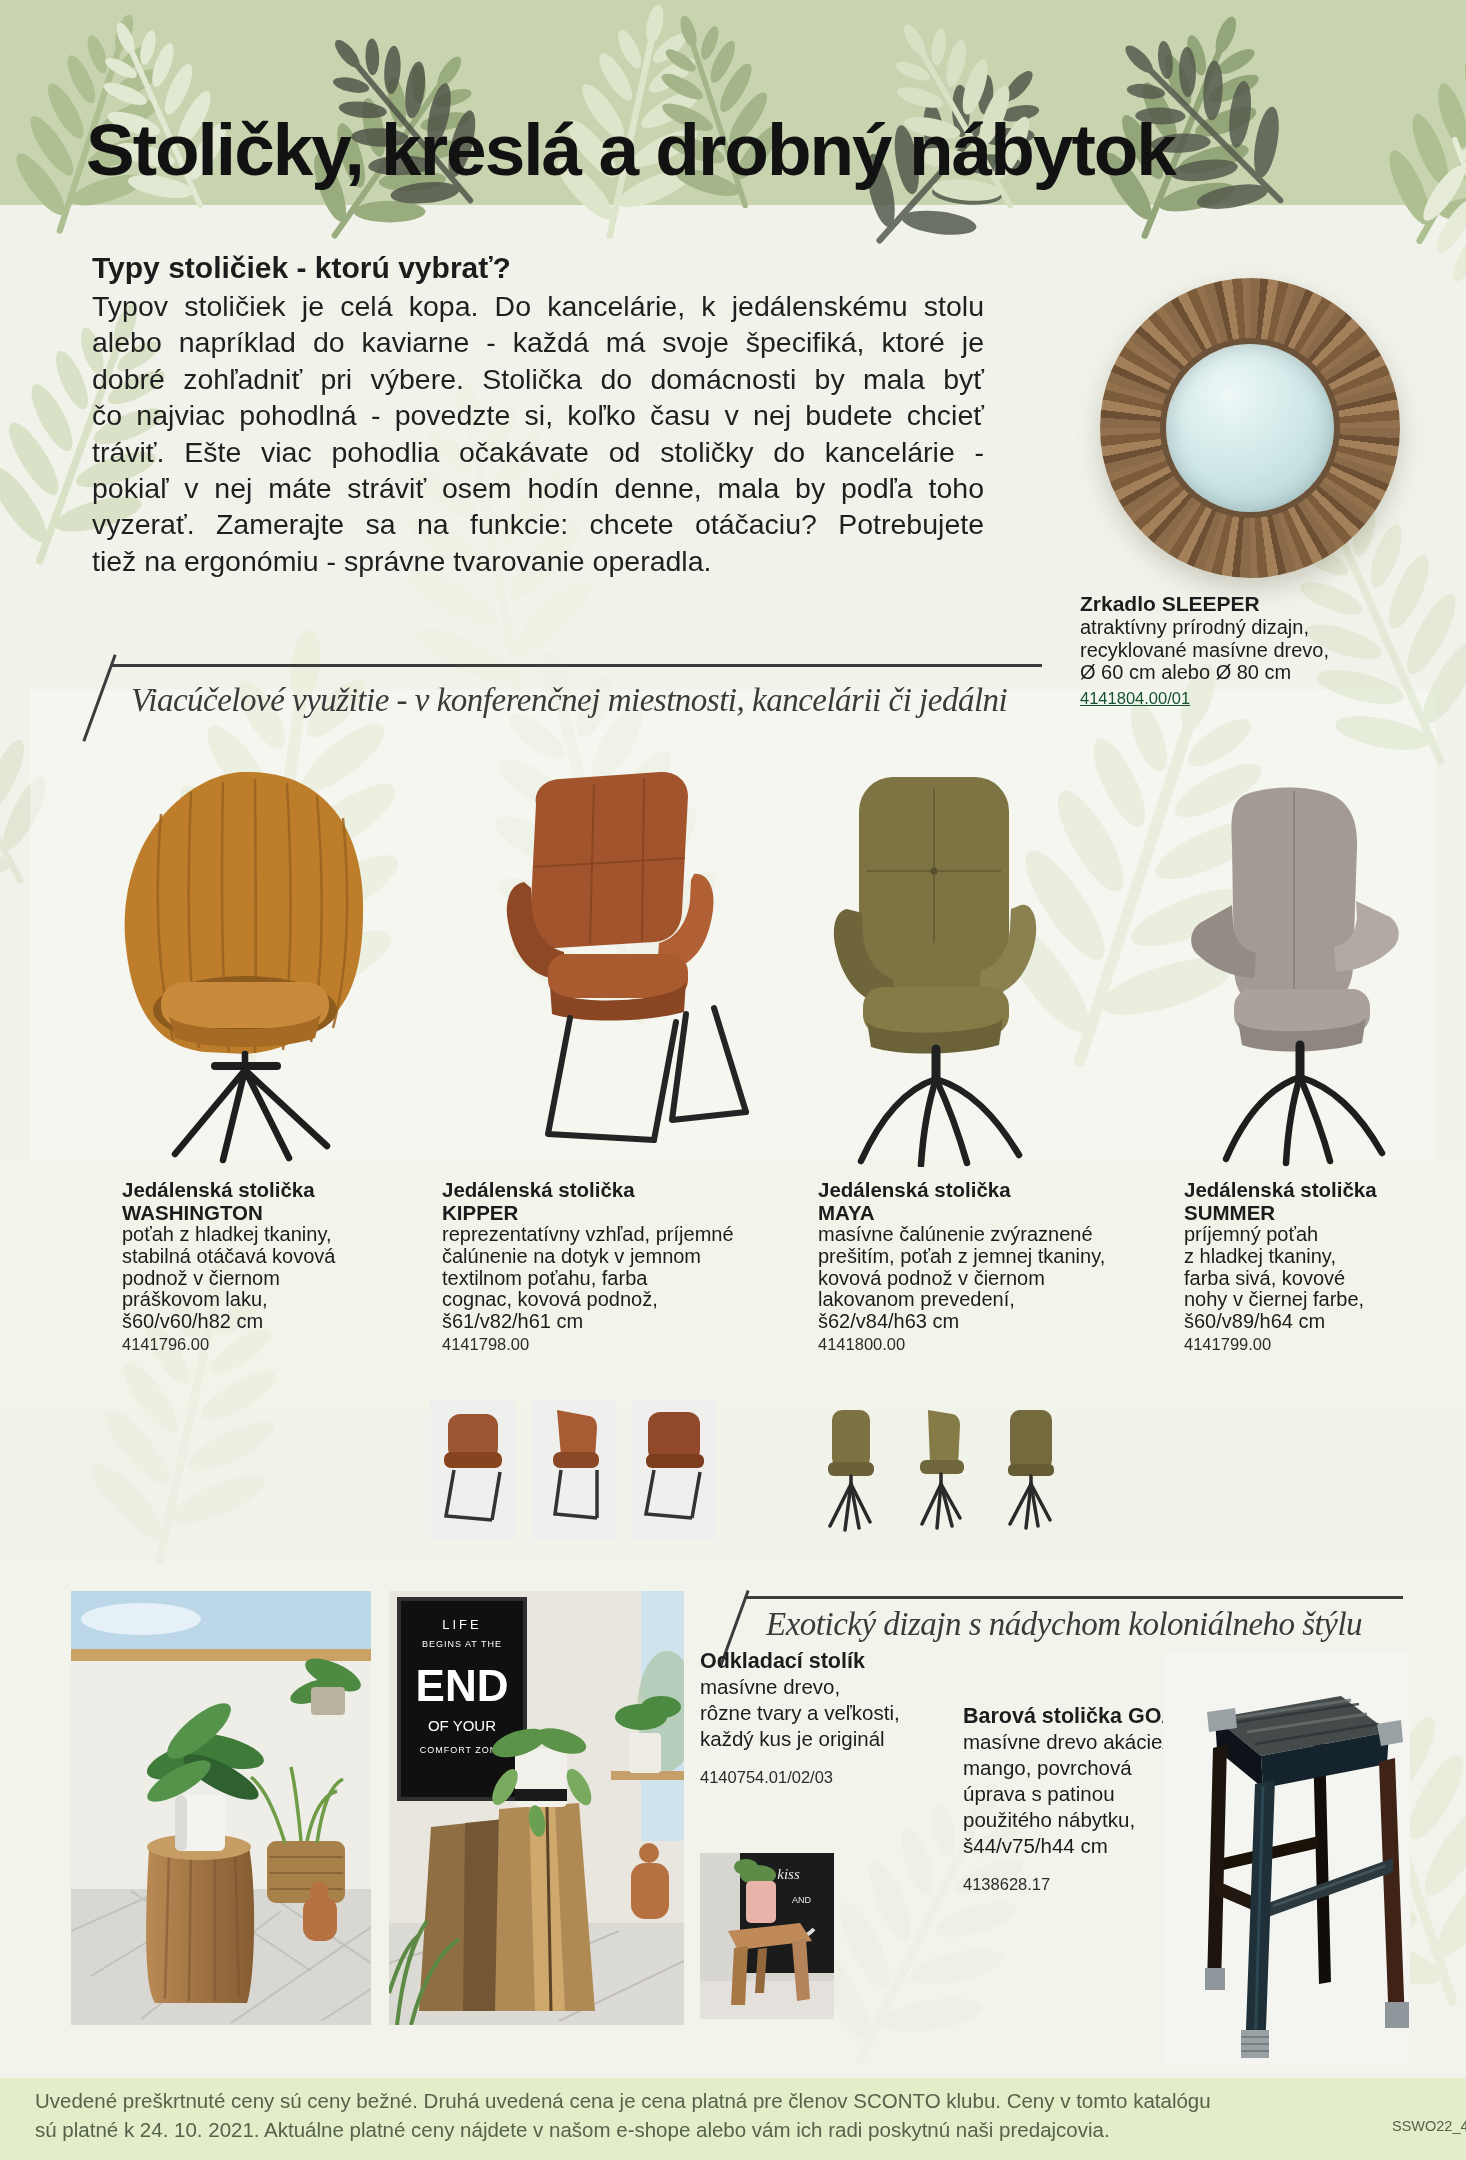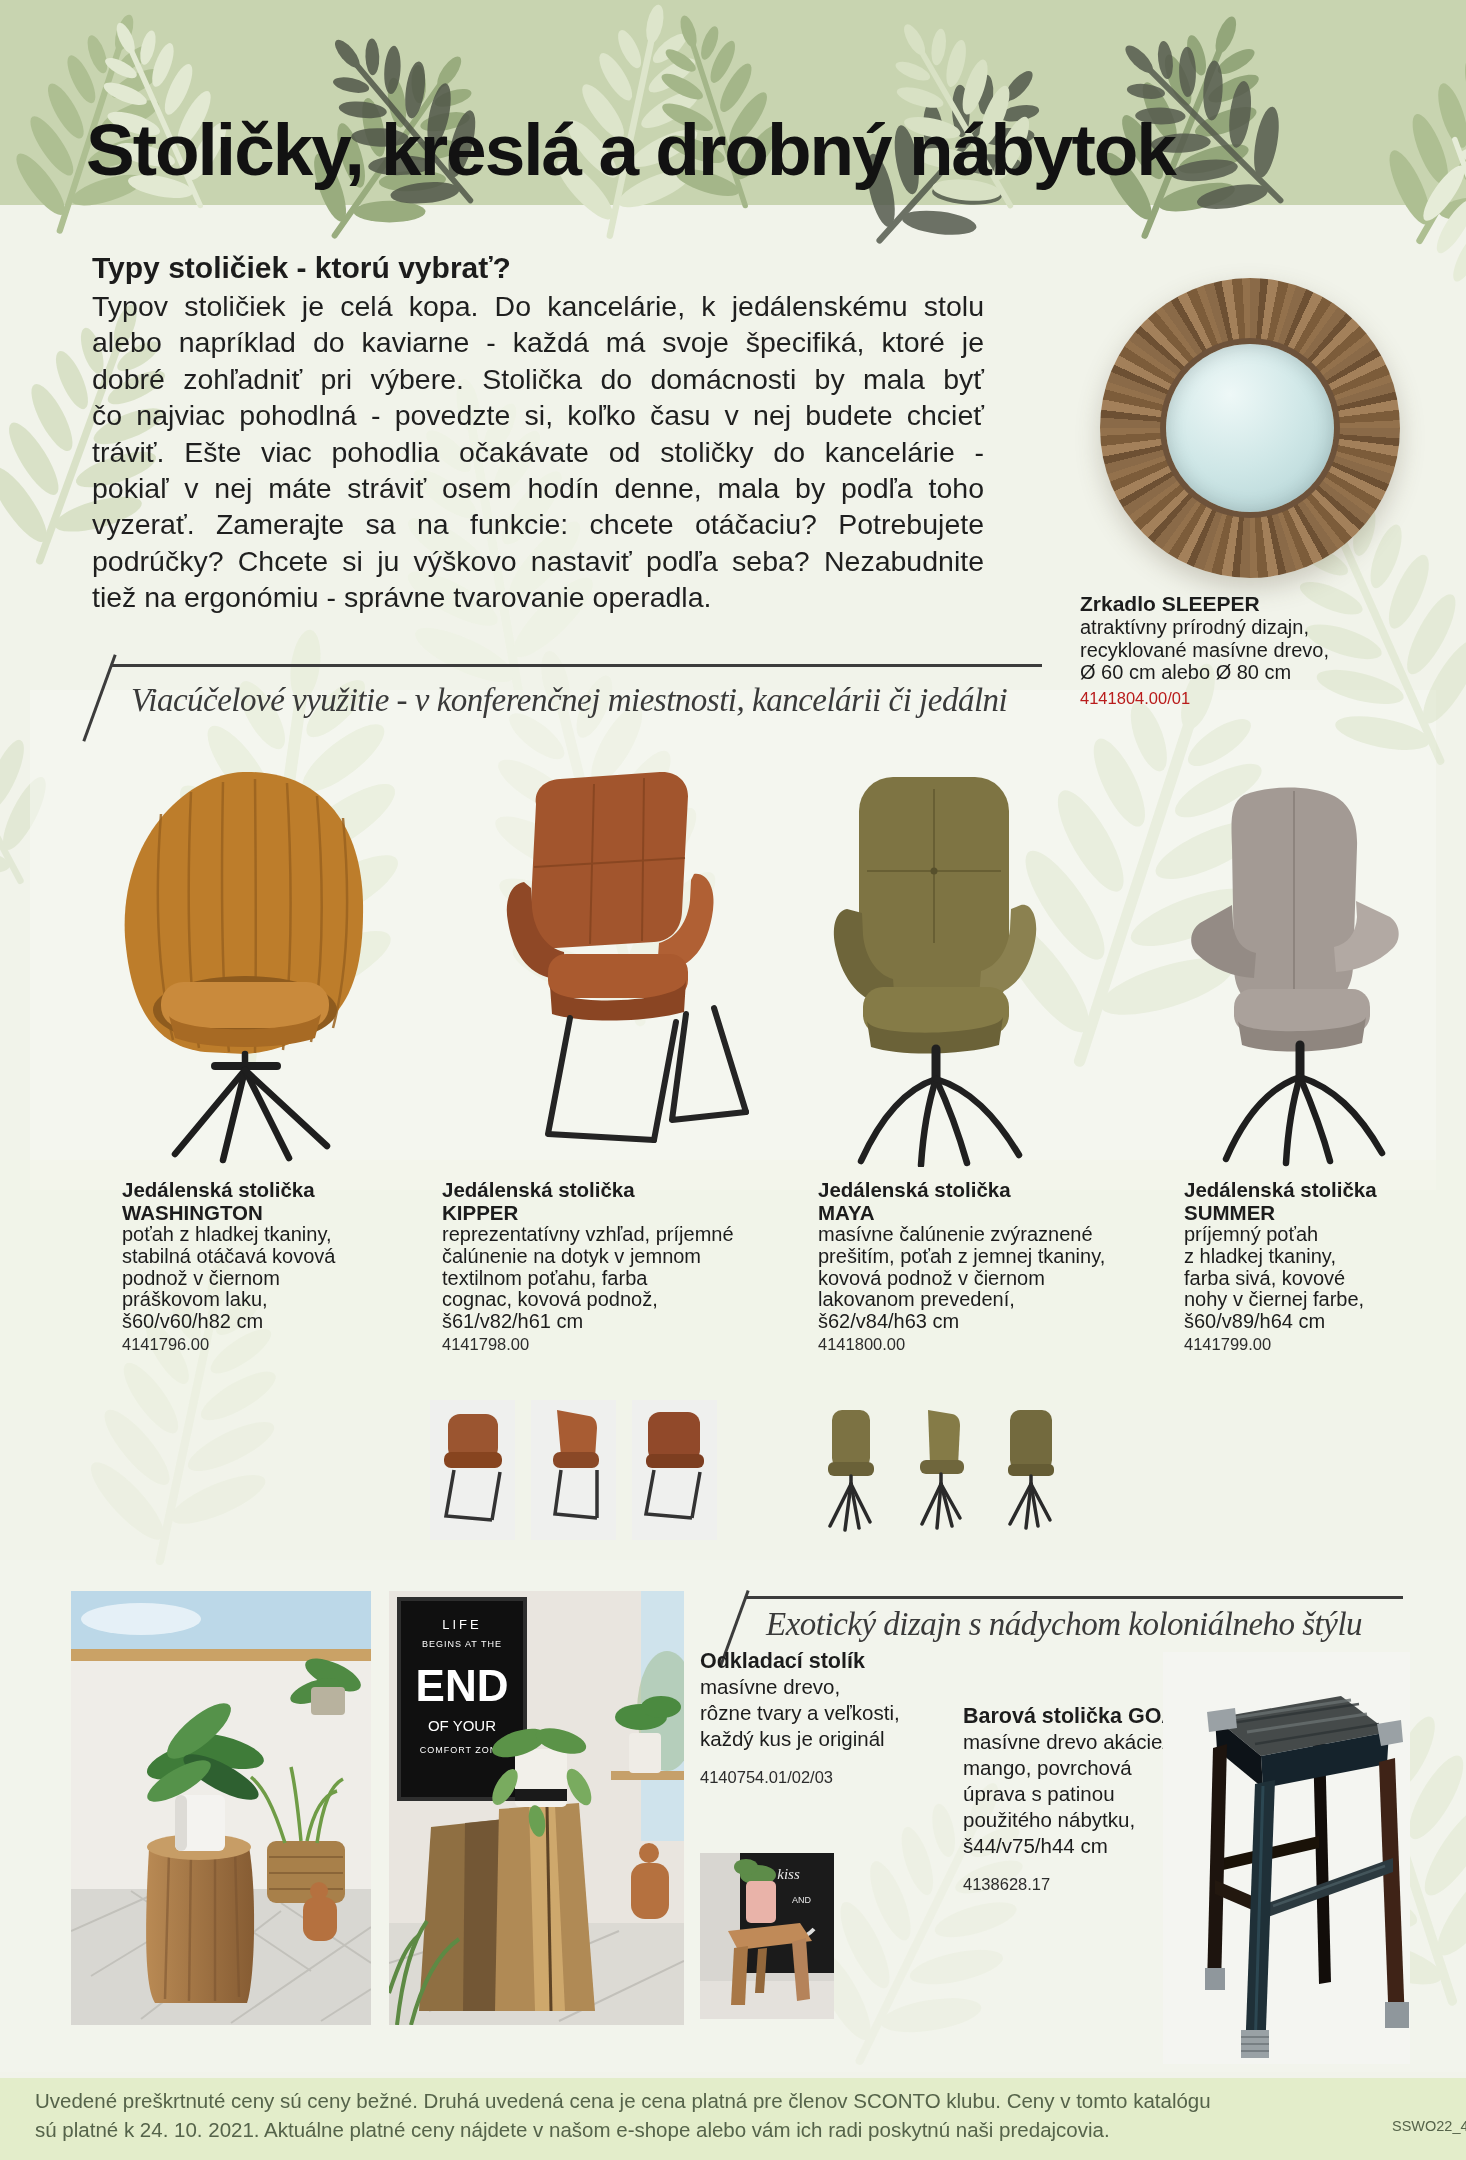--- a/index.html
+++ b/index.html
@@ -109,7 +109,6 @@
     <div class="jline">tráviť. Ešte viac pohodlia očakávate od stoličky do kancelárie -</div>
     <div class="jline">pokiaľ v nej máte stráviť osem hodín denne, mala by podľa toho</div>
     <div class="jline">vyzerať. Zamerajte sa na funkcie: chcete otáčaciu? Potrebujete</div>
-    <div class="jline">podrúčky? Chcete si ju výškovo nastaviť podľa seba? Nezabudnite</div>
     <div>tiež na ergonómiu - správne tvarovanie operadla.</div>
   </div>
 

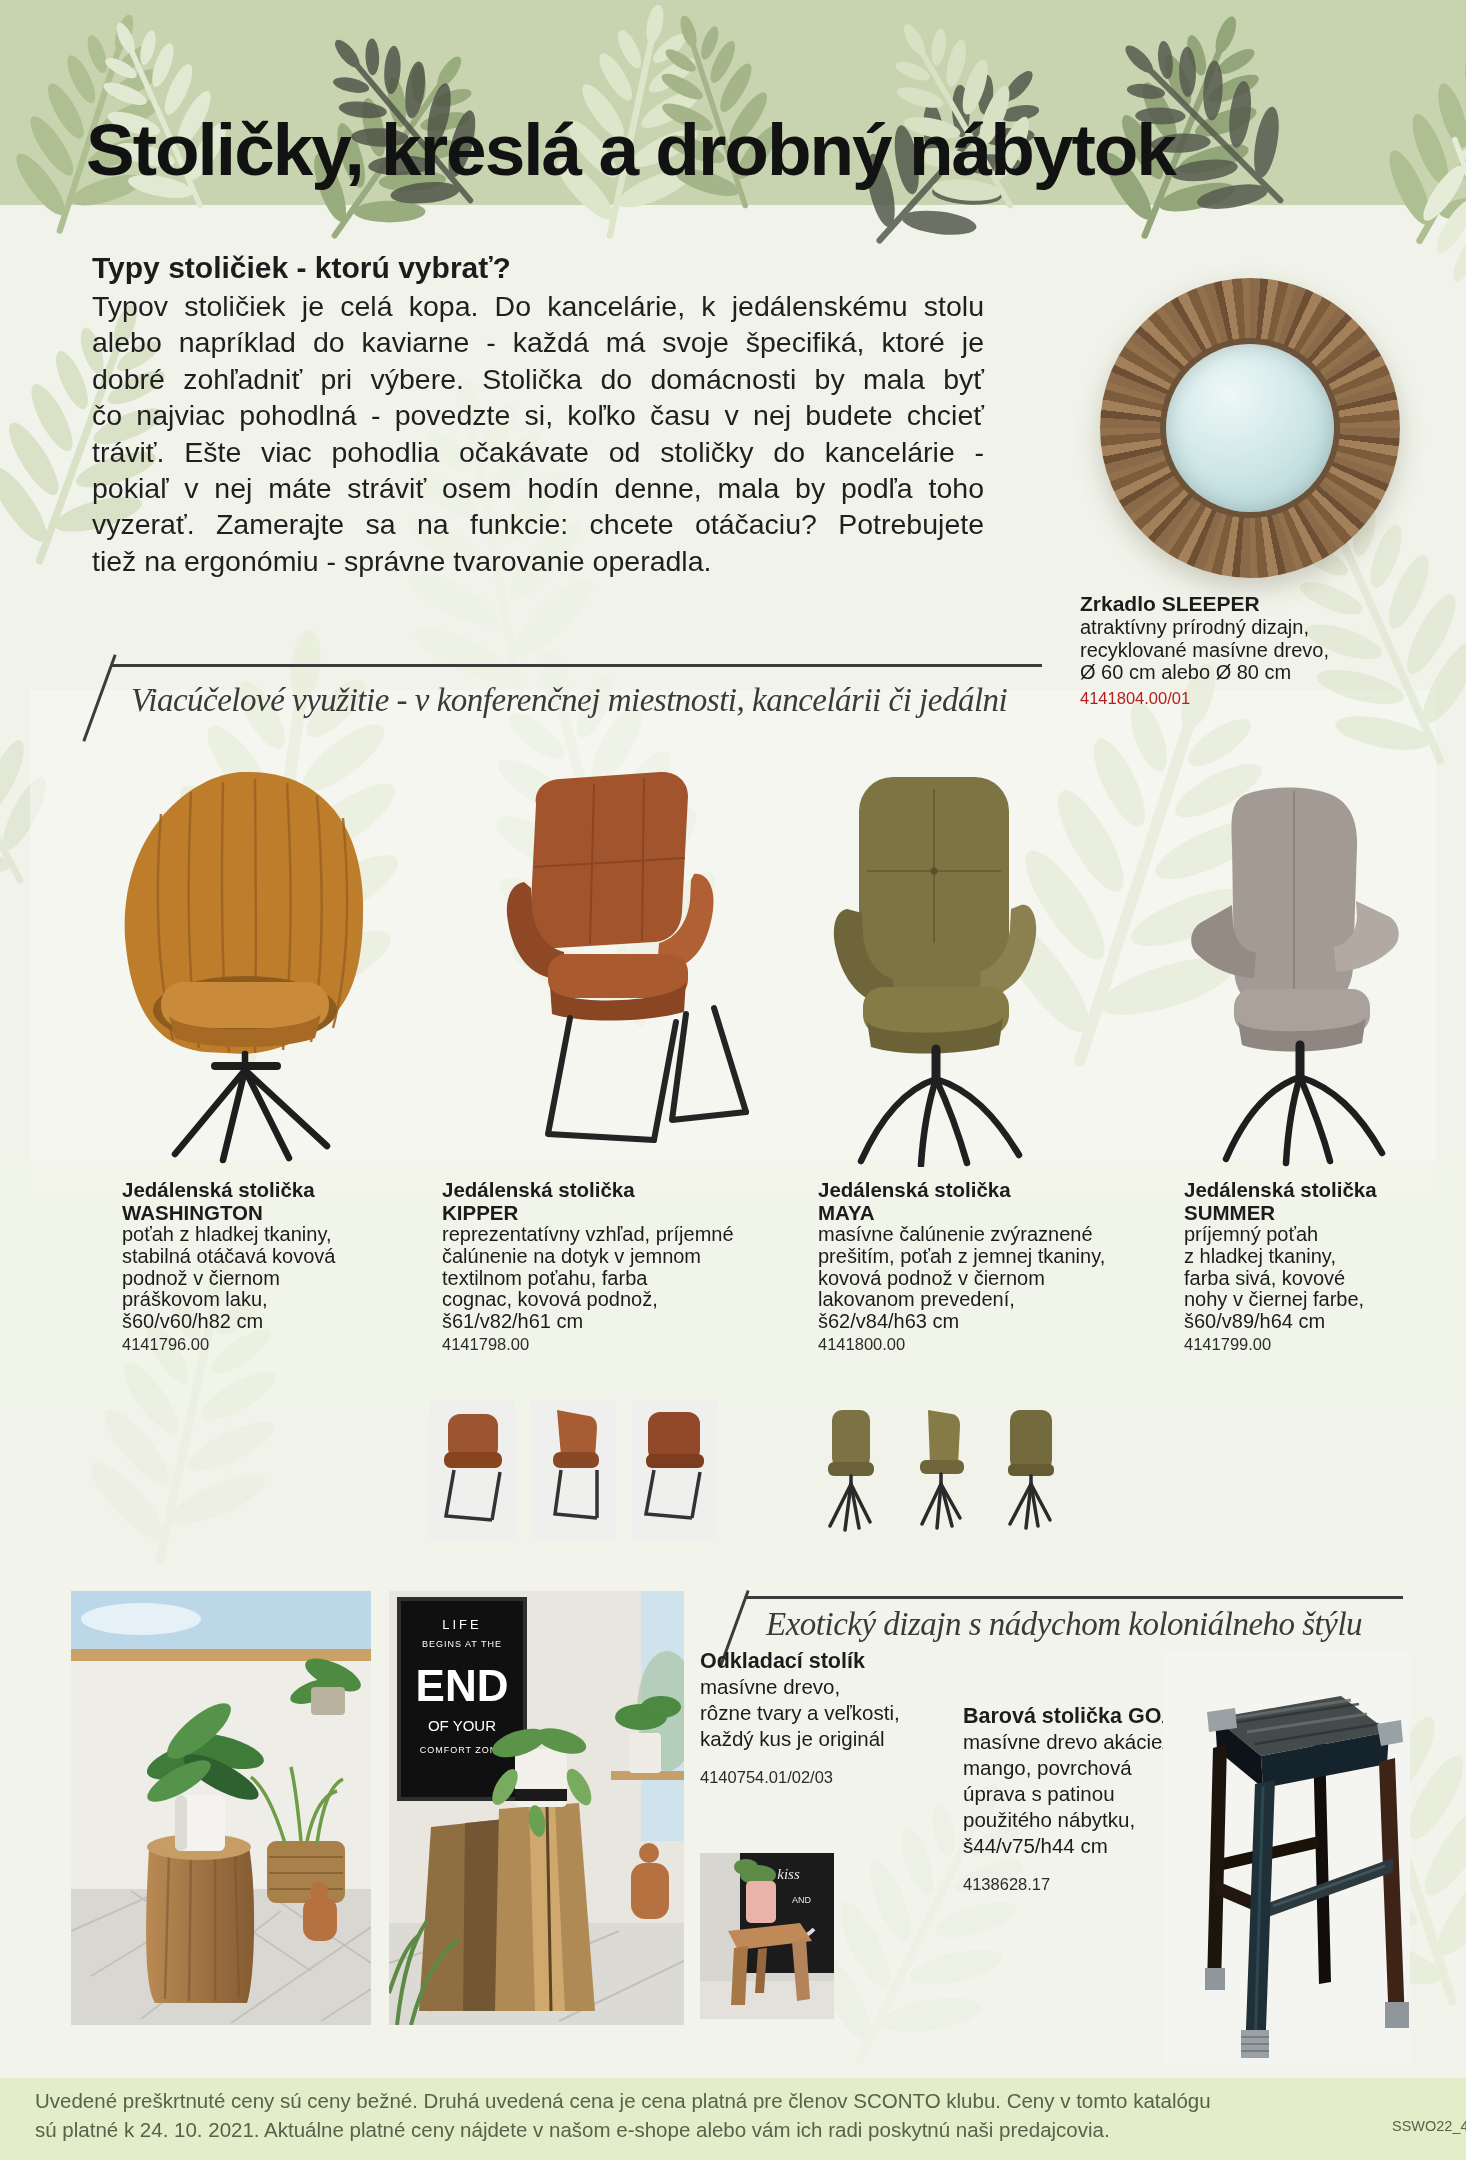--- a/index.html
+++ b/index.html
@@ -20,7 +20,7 @@
   .mirror-caption{left:1080px;top:592px;width:320px;}
   .mirror-caption .name{font-size:21px;font-weight:700;line-height:24px;}
   .mirror-caption .ln{font-size:20px;line-height:22.5px;}
-  .mirror-caption .sku{font-size:16.5px;margin-top:5px;color:#b91c1c;}
+  .mirror-caption .sku{font-size:16.5px;margin-top:5px;color:#14532d;text-decoration:underline;}
   .rule{height:3px;background:#3c3c3c;}
   .rule1{left:112px;top:664px;width:930px;}
   .slash{width:3px;background:#3c3c3c;transform:rotate(20deg);}

